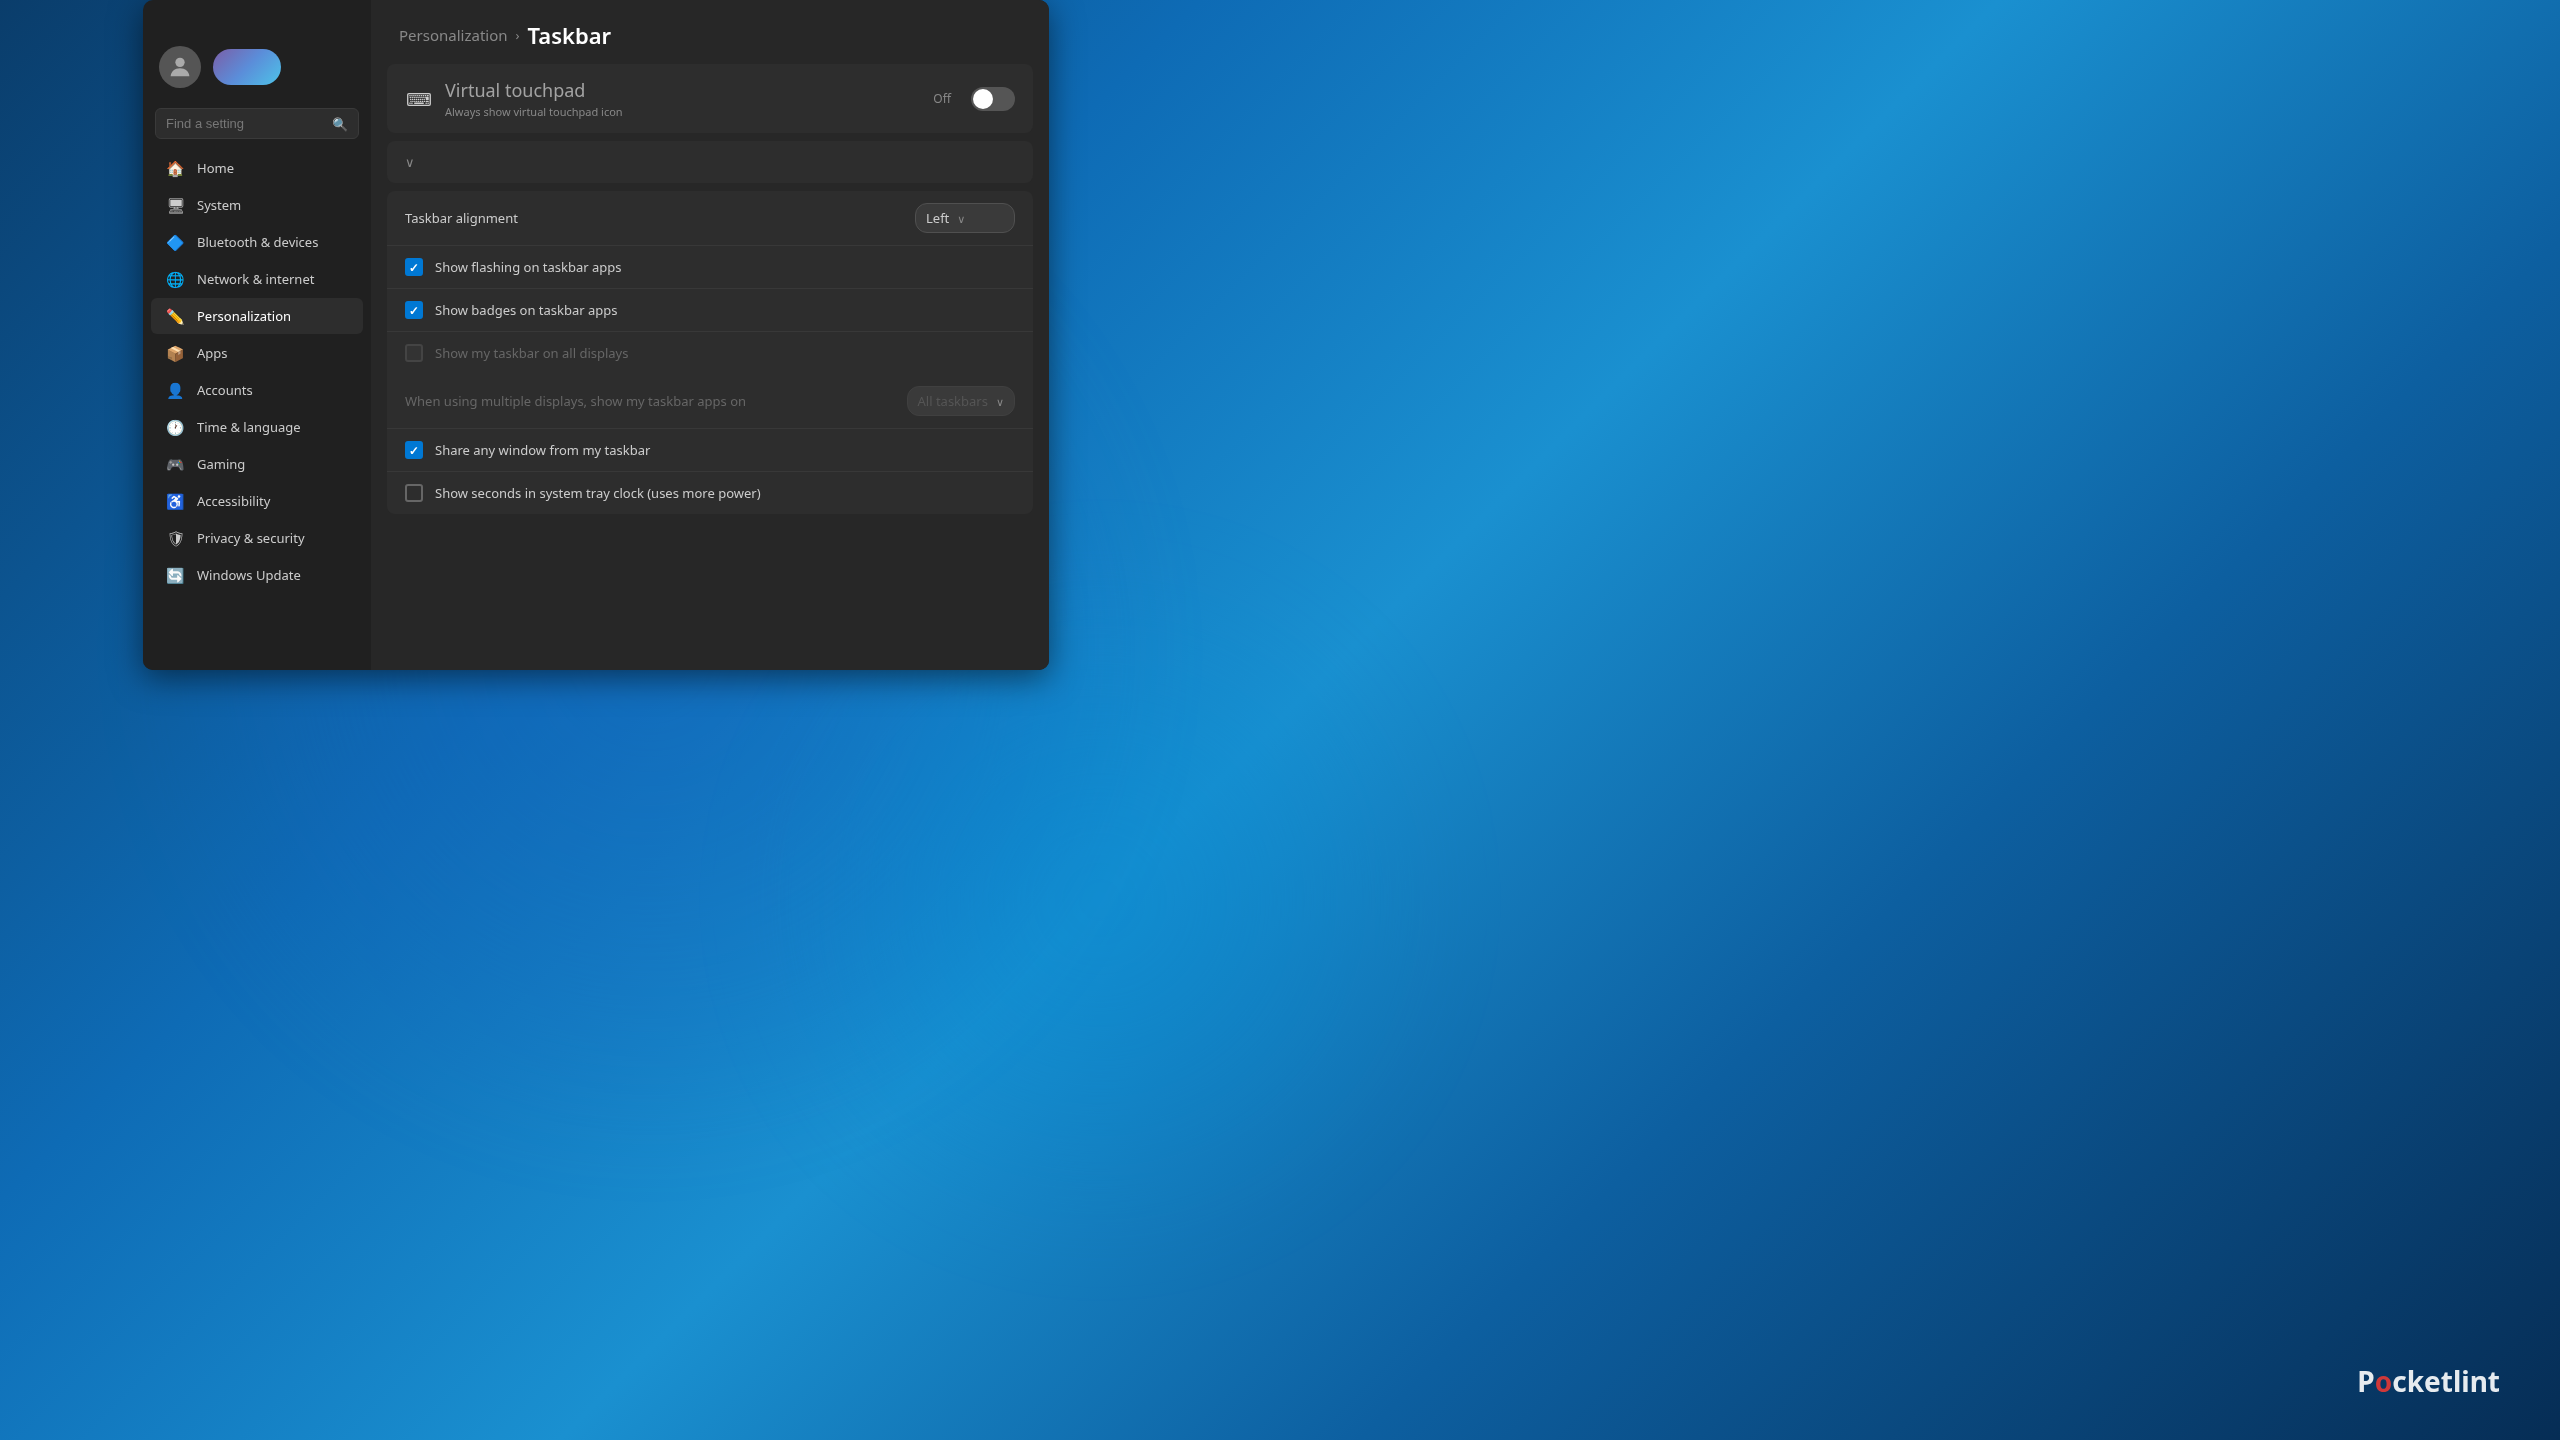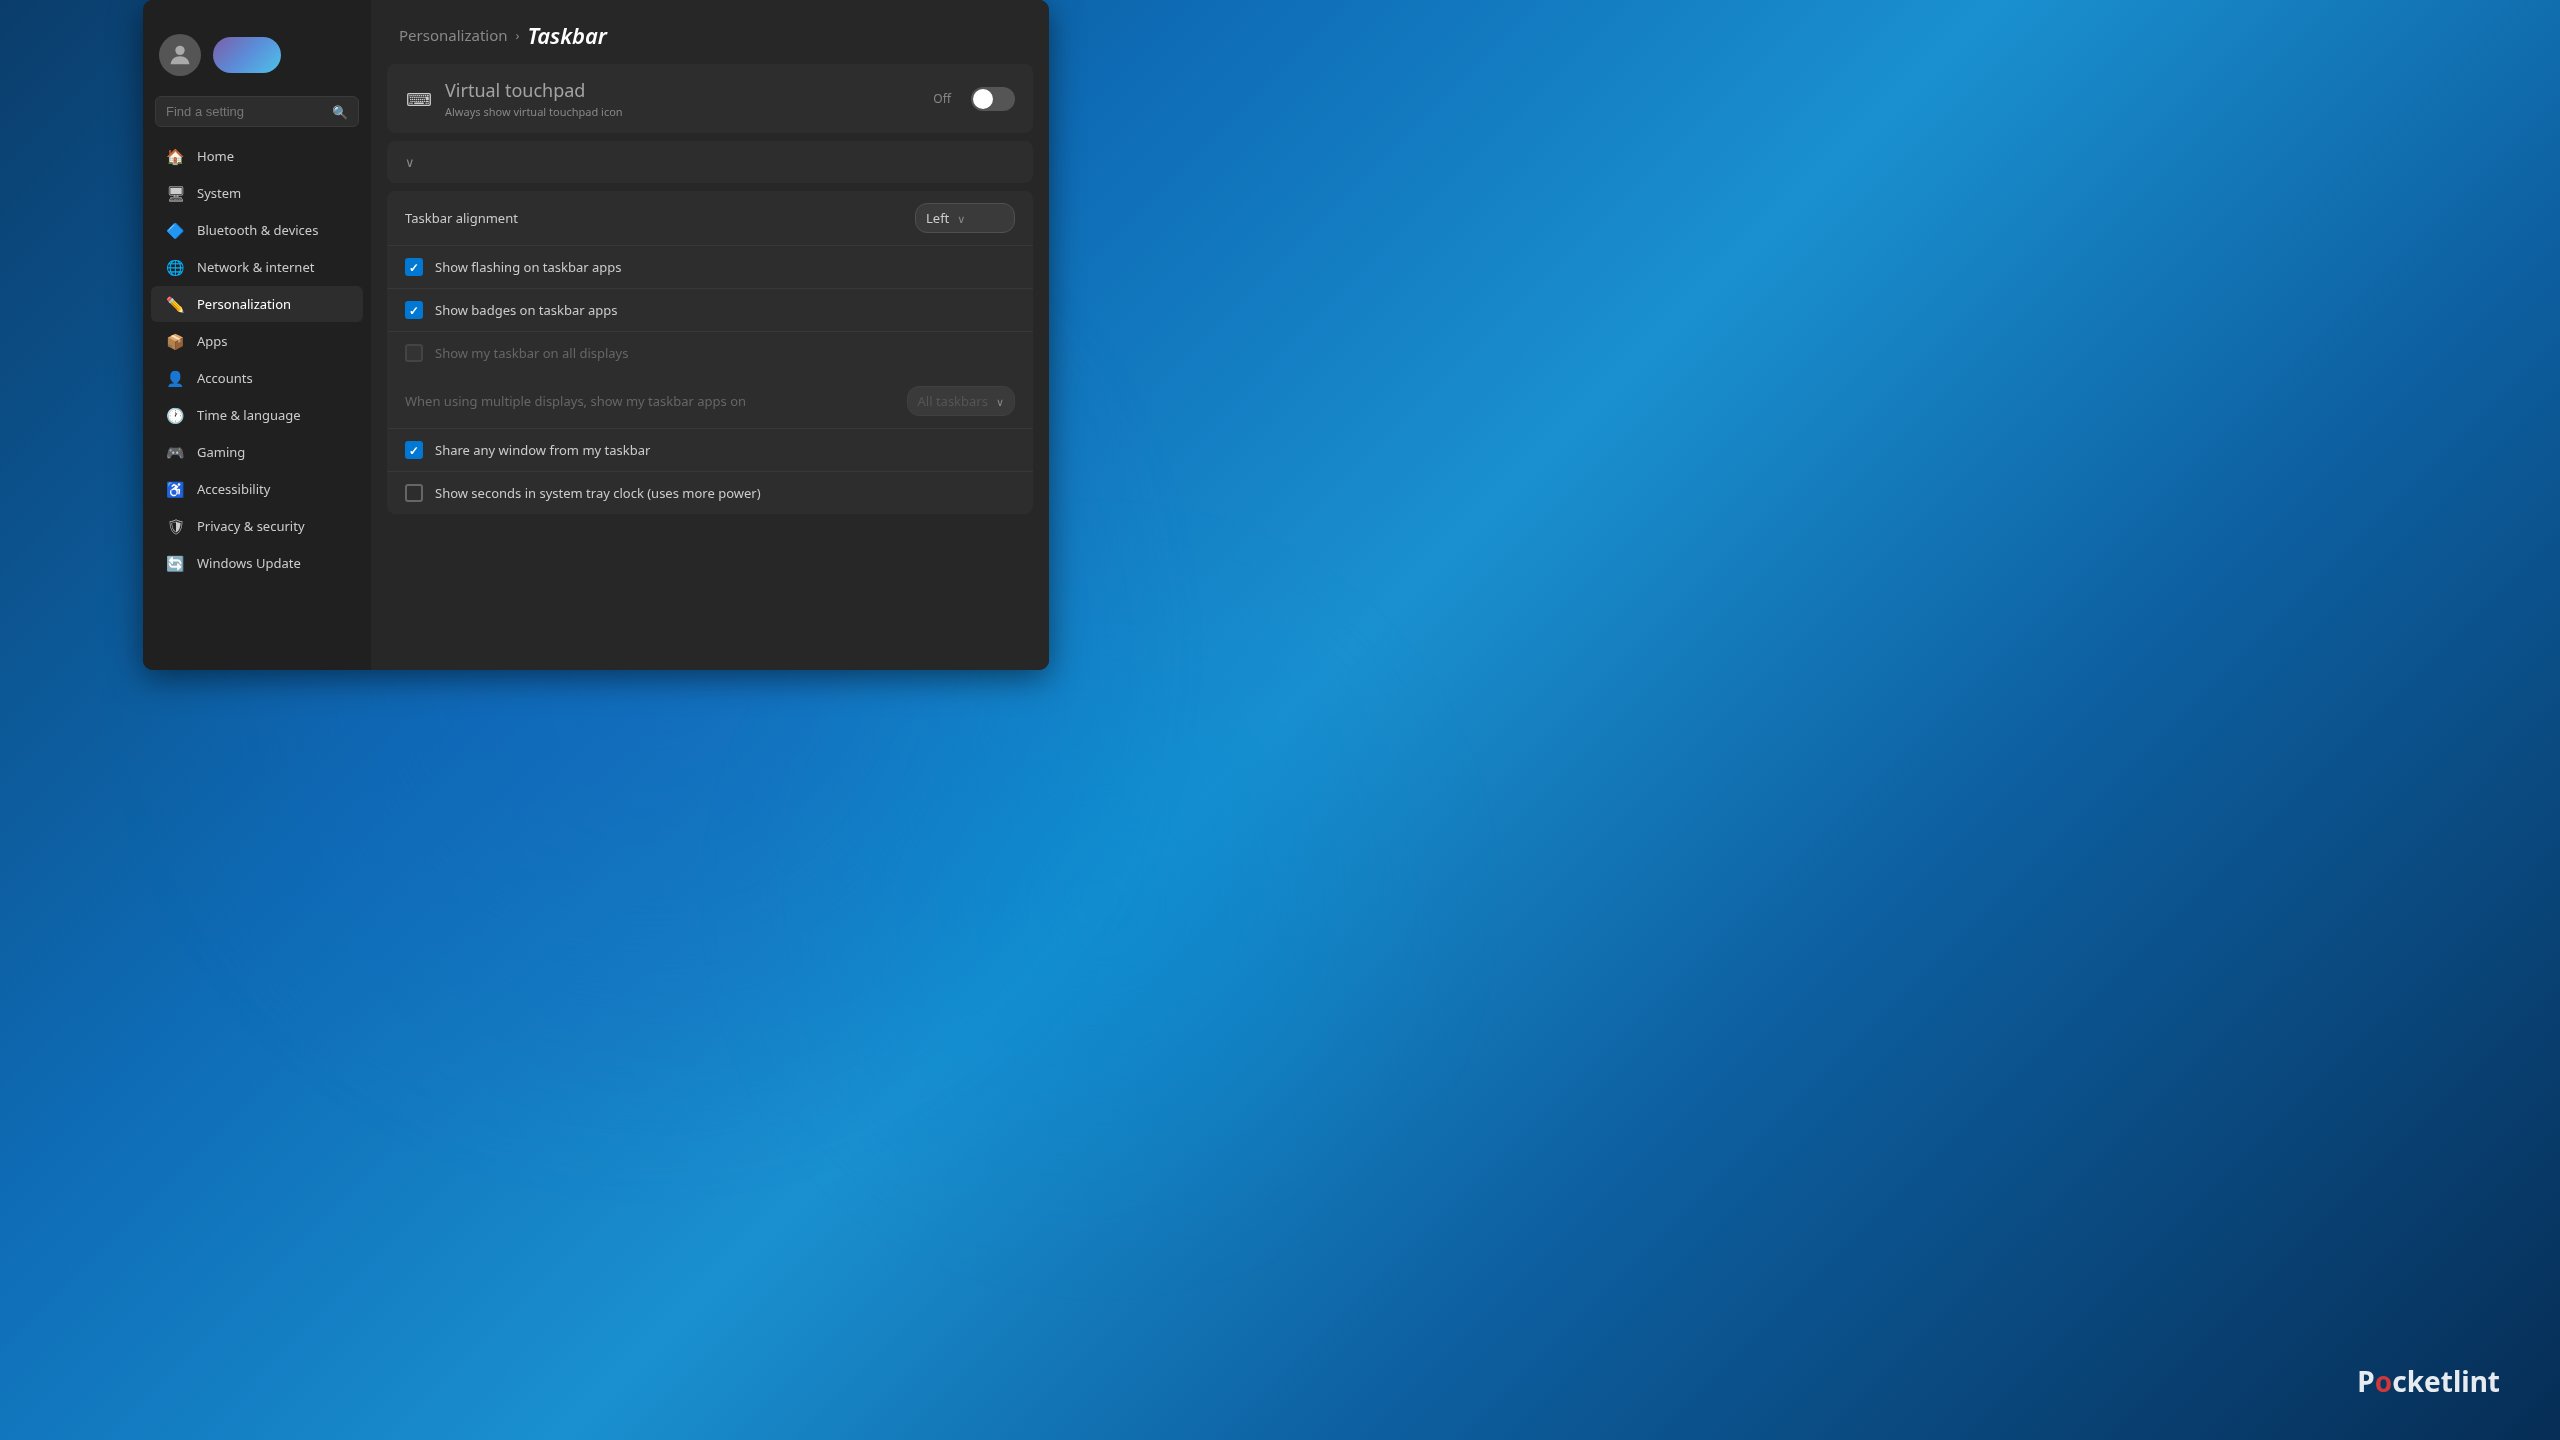--- a/index.html
+++ b/index.html
@@ -179,7 +179,6 @@
       font-size: 22px;
       font-weight: 600;
       color: #fff;
-      font-style: italic;
     }
 
     

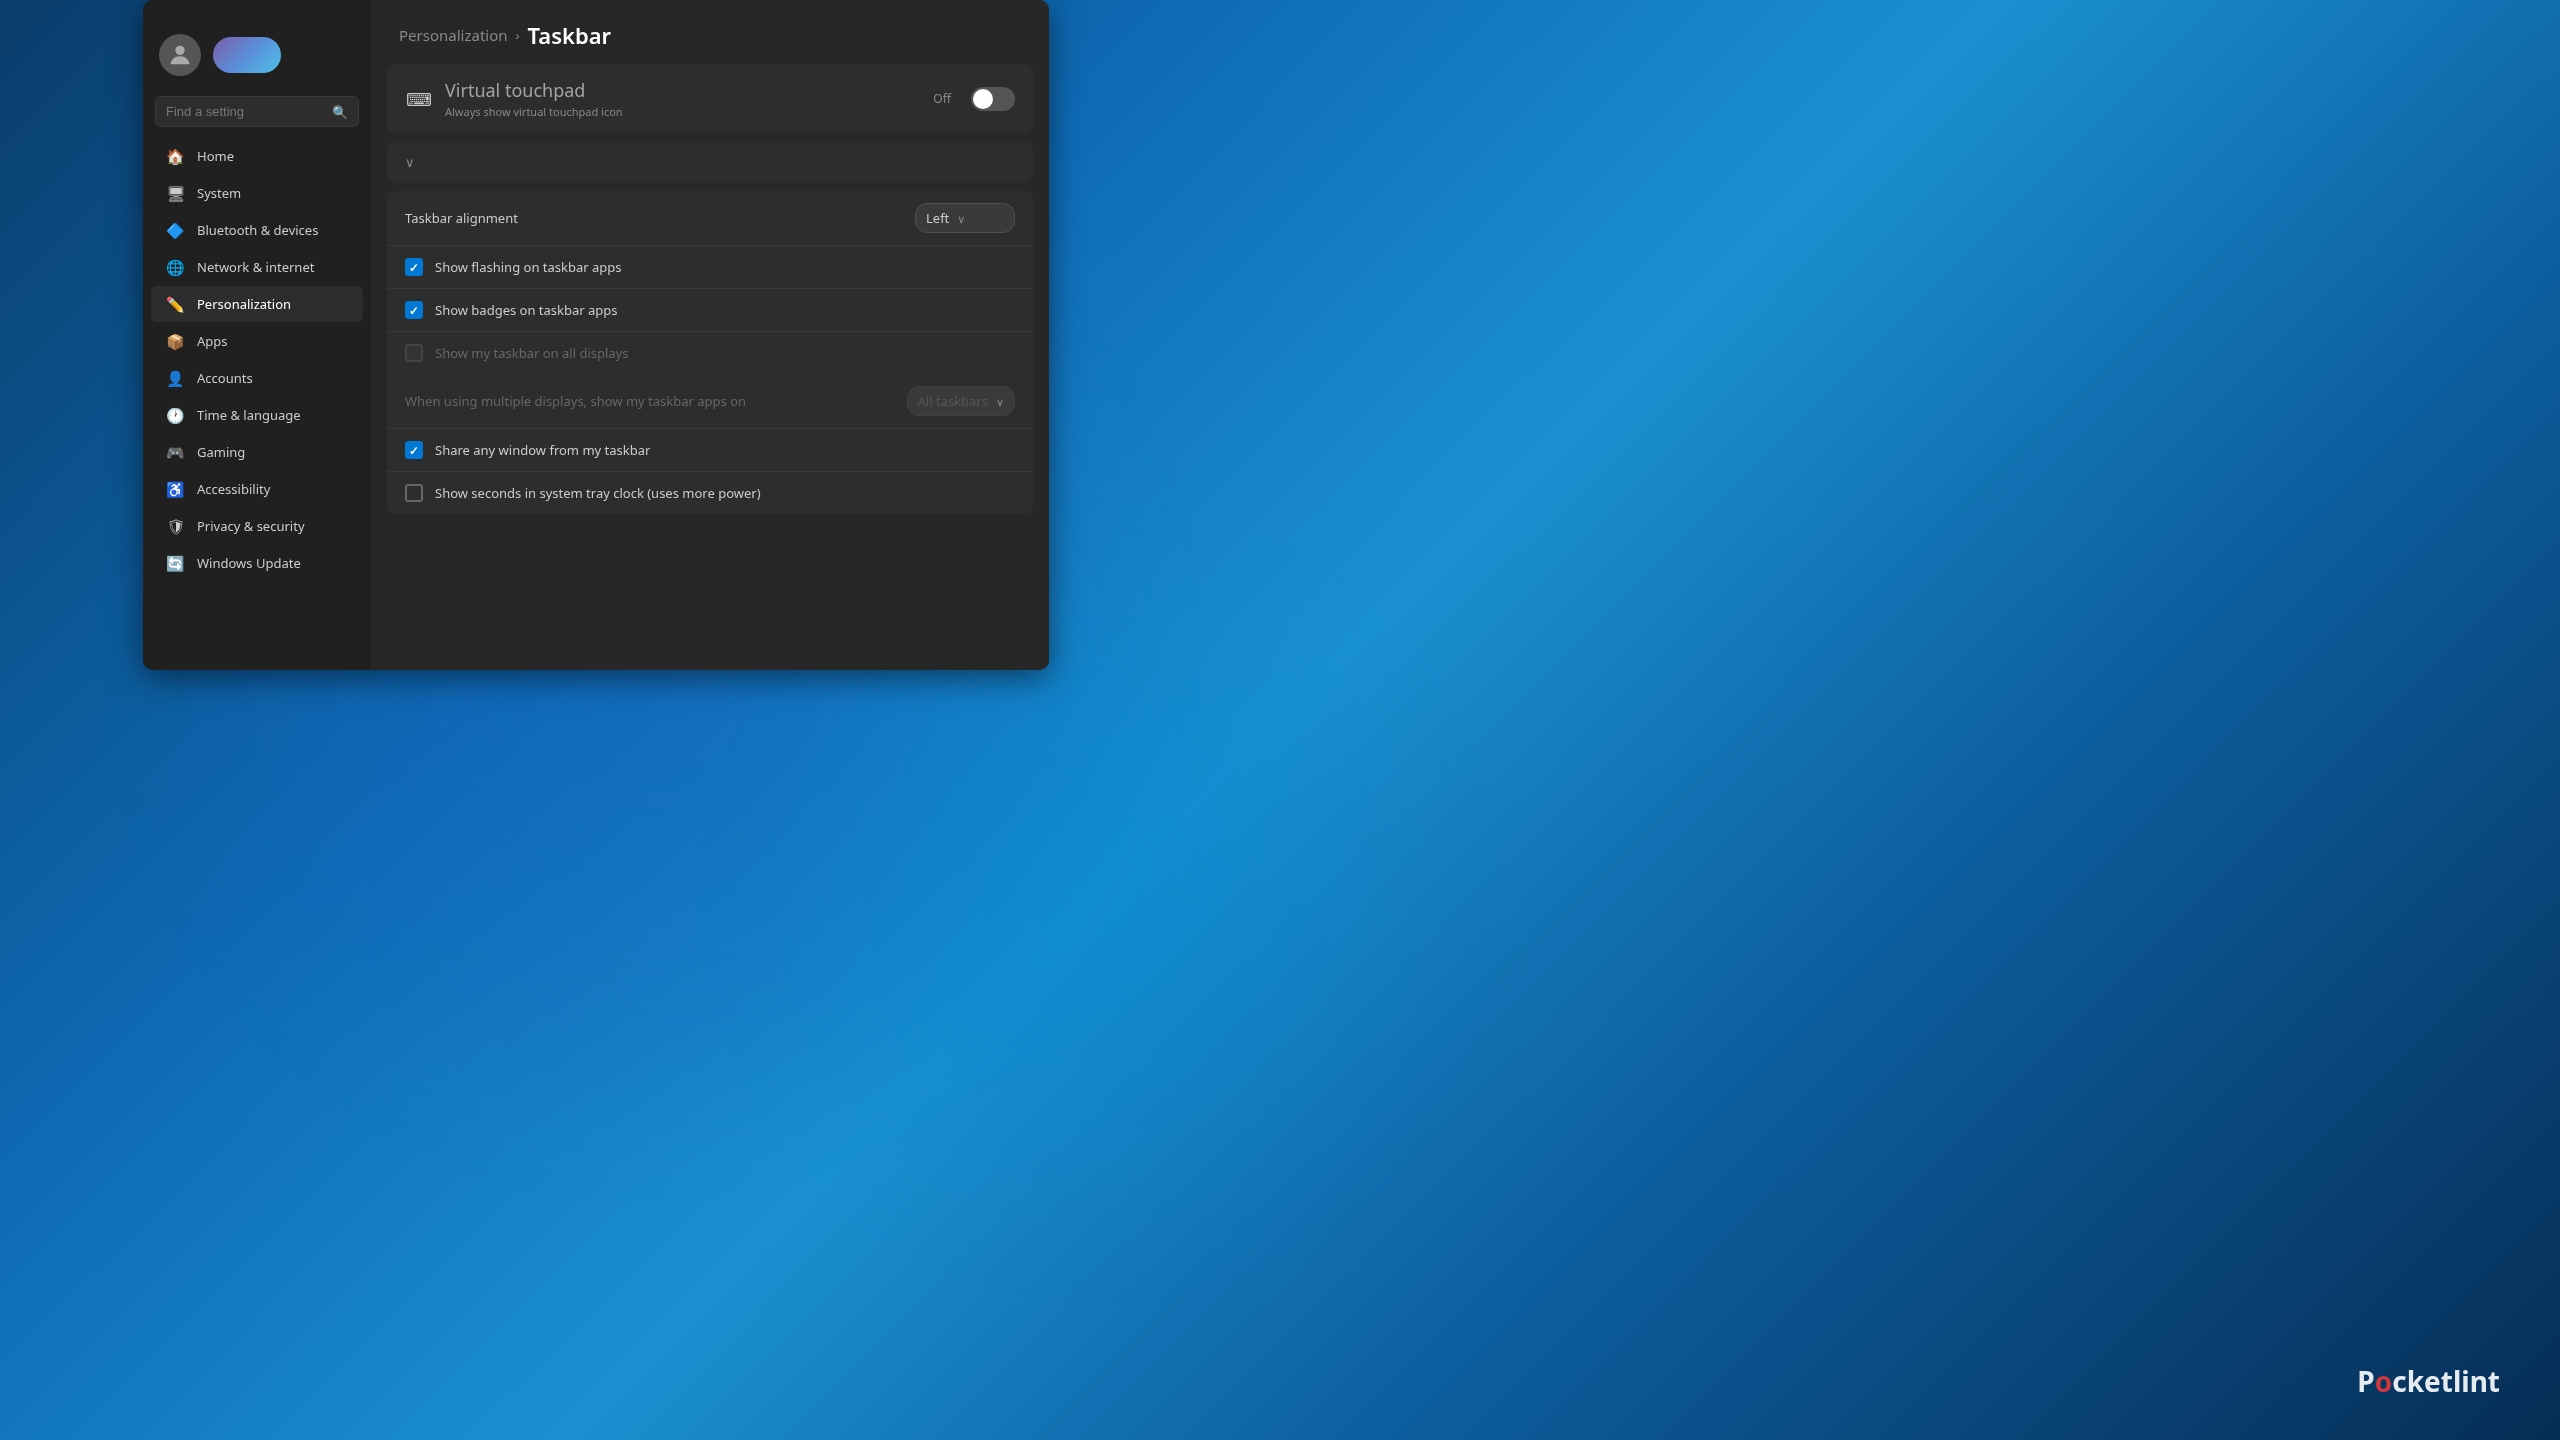--- a/index.html
+++ b/index.html
@@ -50,7 +50,7 @@
     .sidebar {
       position: absolute;
       left: 0;
-      top: 0;
+      top: 12px;
       width: 228px;
       height: 100%;
       background: #202020;

